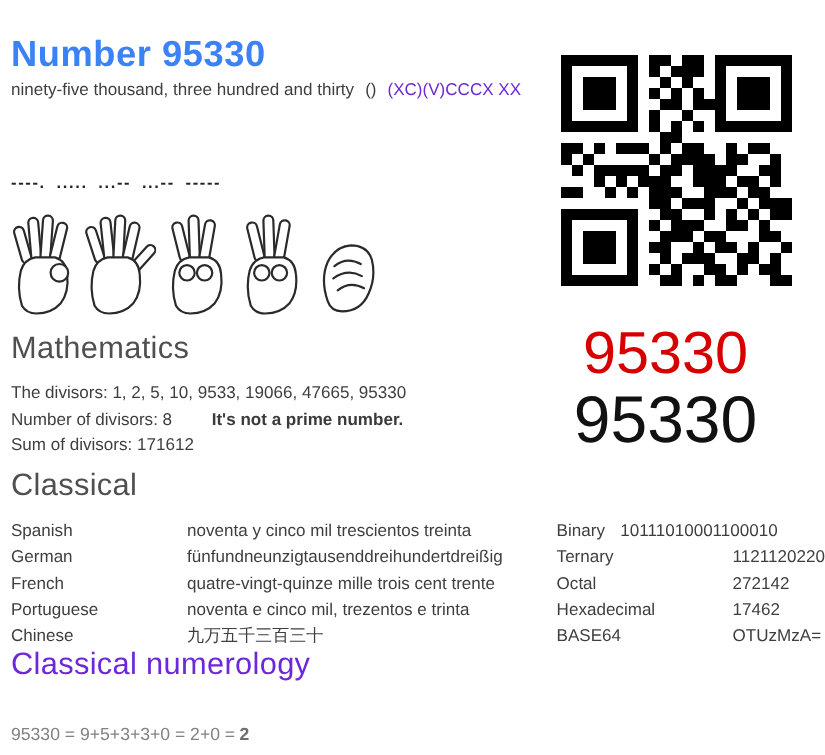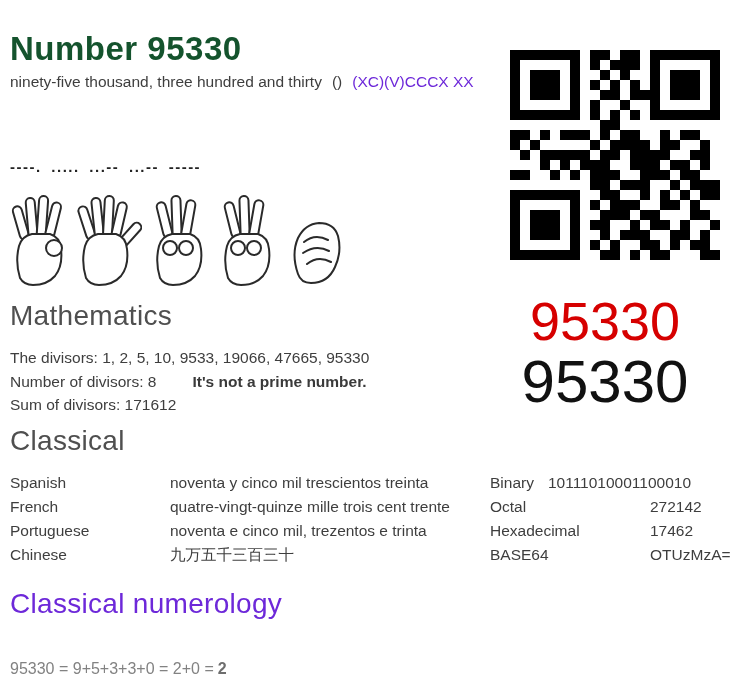--- a/index.html
+++ b/index.html
@@ -8,7 +8,7 @@
     font-family:"Liberation Sans", sans-serif; color:#3e3e3e; overflow:hidden;
   }
   .page-title {
-    position:absolute; left:10px; top:8px; font-size:33px; color:#14532d;
+    position:absolute; left:10px; top:8px; font-size:33px; color:#3b82f6;
     letter-spacing:0.5px;
   }
   .words-line {

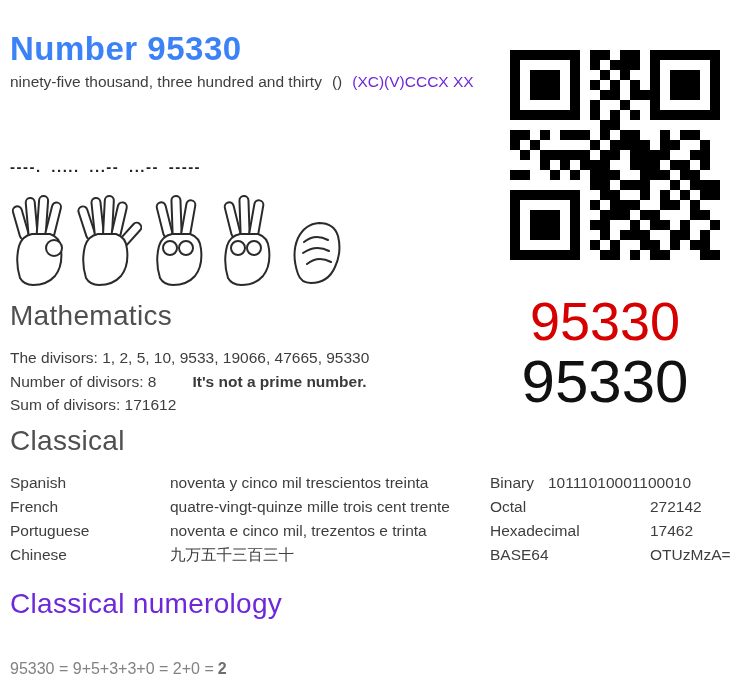--- a/index.html
+++ b/index.html
@@ -33,7 +33,7 @@
   .lang-table { position:absolute; left:10px; top:471px; width:465px; font-size:15.5px; }
   .lang-row { display:grid; grid-template-columns:160px auto; line-height:24px; }
   .info-table { position:absolute; left:490px; top:471px; width:255px; font-size:15.5px; }
-  .info-row { display:grid; grid-template-columns:160px auto; line-height:24px; }
+  .info-row { display:grid; grid-template-columns:160px auto; line-height:24px;margin-left:16px; }
   .info-row.binary { display:flex; gap:14px; }
   .qr {
     position:absolute; left:510px; top:50px;

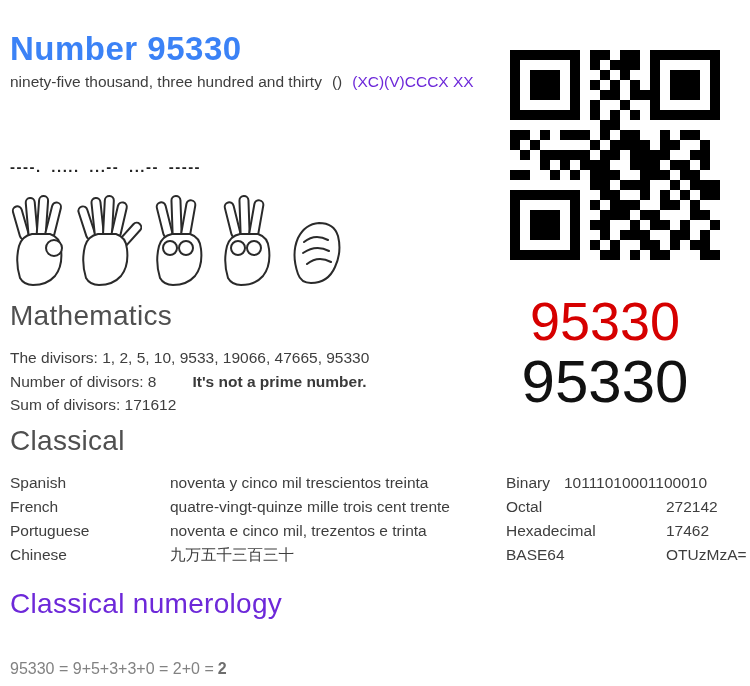--- a/index.html
+++ b/index.html
@@ -579,6 +579,10 @@
       <span>noventa y cinco mil trescientos treinta</span>
     </div>
     <div class="lang-row">
+      <span>German</span>
+      <span>fünfundneunzigtausenddreihundertdreißig</span>
+    </div>
+    <div class="lang-row">
       <span>French</span>
       <span>quatre-vingt-quinze mille trois cent trente</span>
     </div>

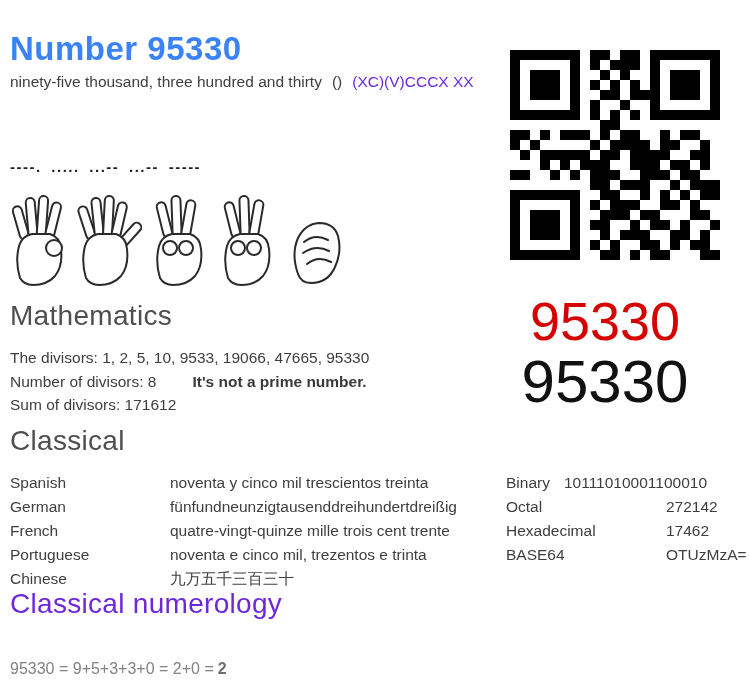--- a/index.html
+++ b/index.html
@@ -602,6 +602,10 @@
       <span>10111010001100010</span>
     </div>
     <div class="info-row">
+      <span>Ternary</span>
+      <span>11211202202</span>
+    </div>
+    <div class="info-row">
       <span>Octal</span>
       <span>272142</span>
     </div>

